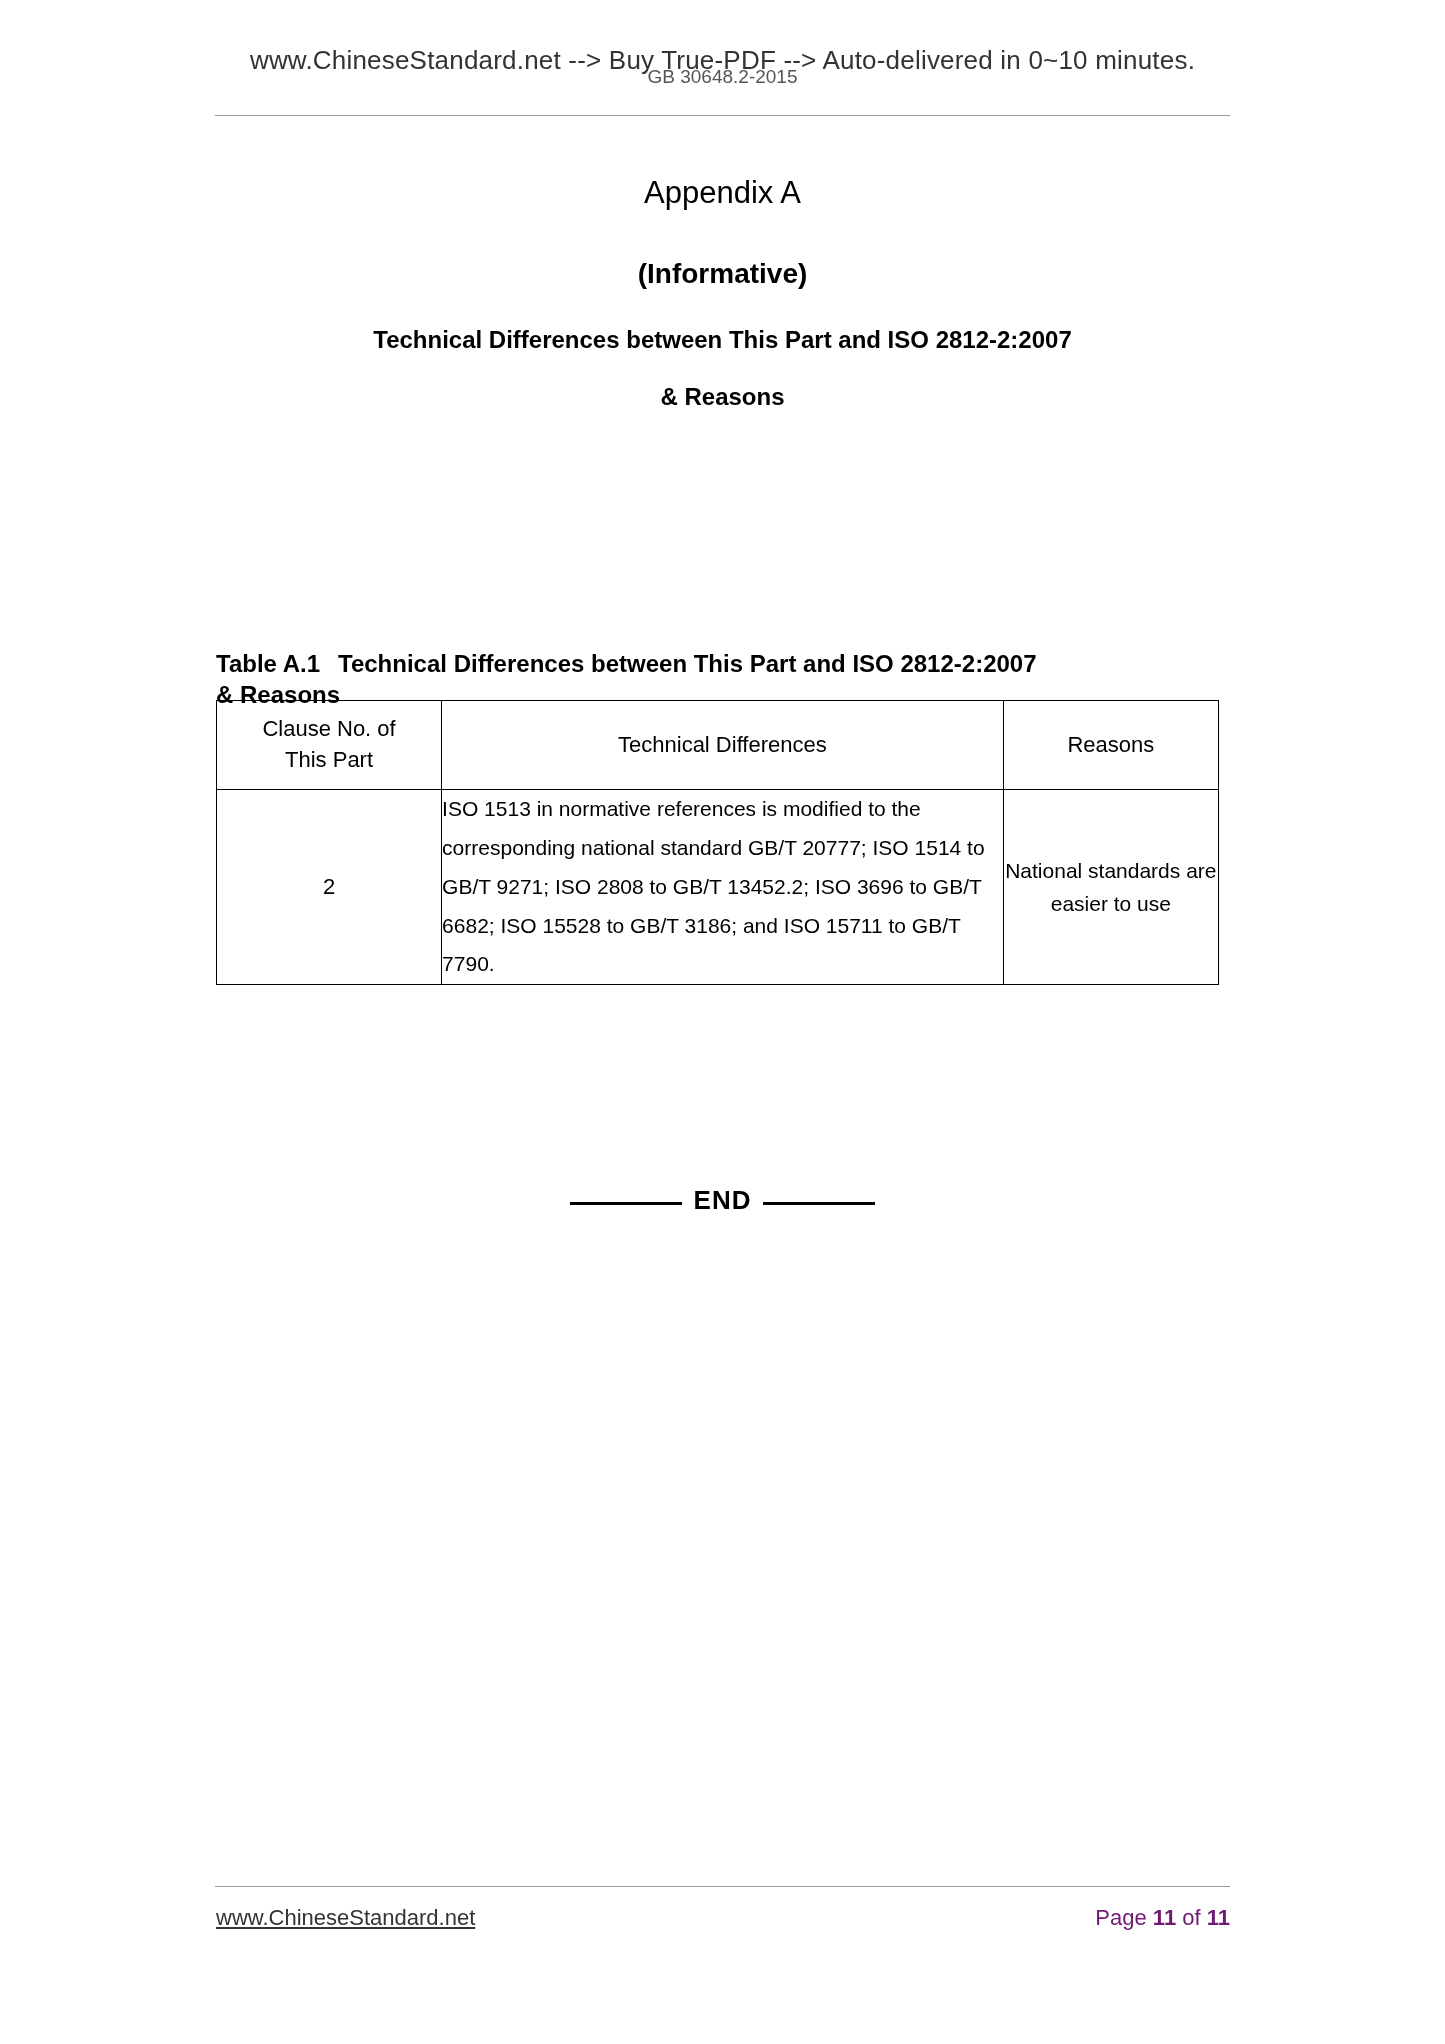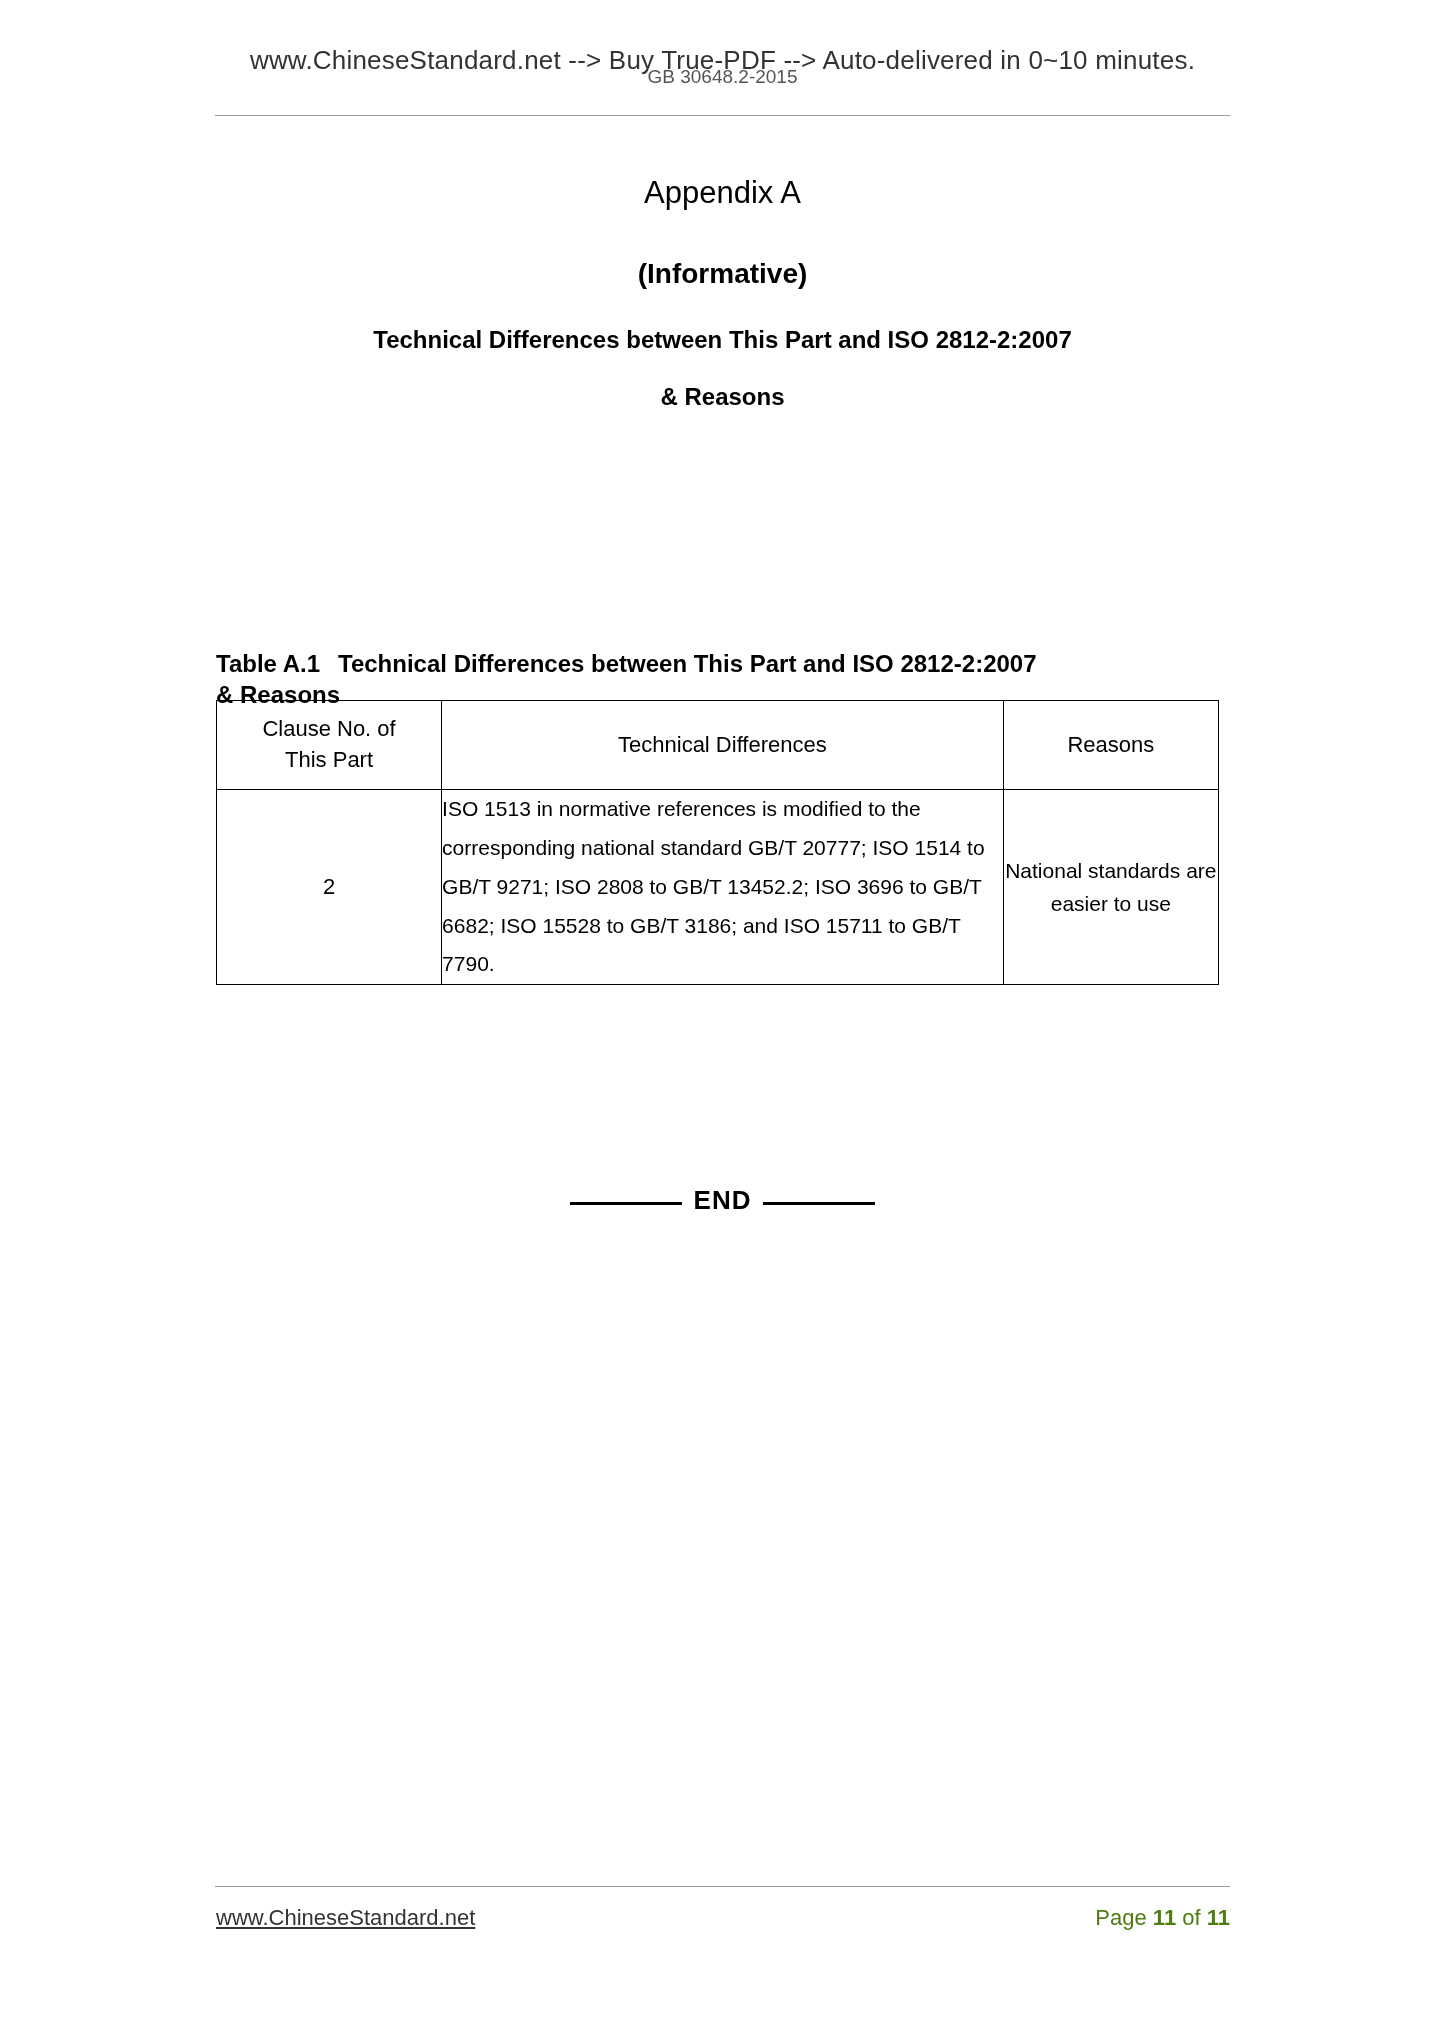--- a/index.html
+++ b/index.html
@@ -198,7 +198,7 @@
     width: 330px;
     text-align: right;
     font-size: 22px;
-    color: #4d7c0f;
+    color: #701a75;
   }
   .footer-right b { font-weight: bold; }
 </style>

